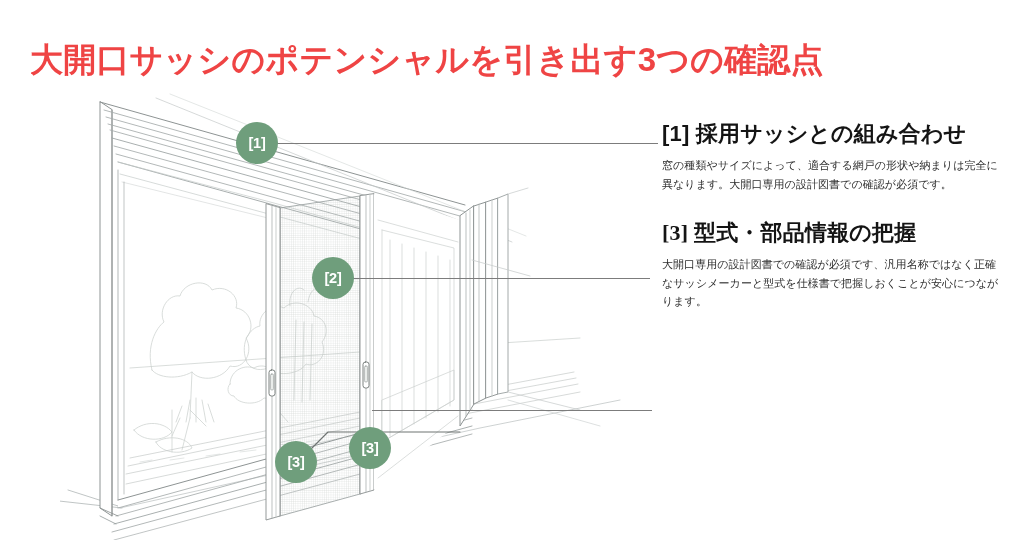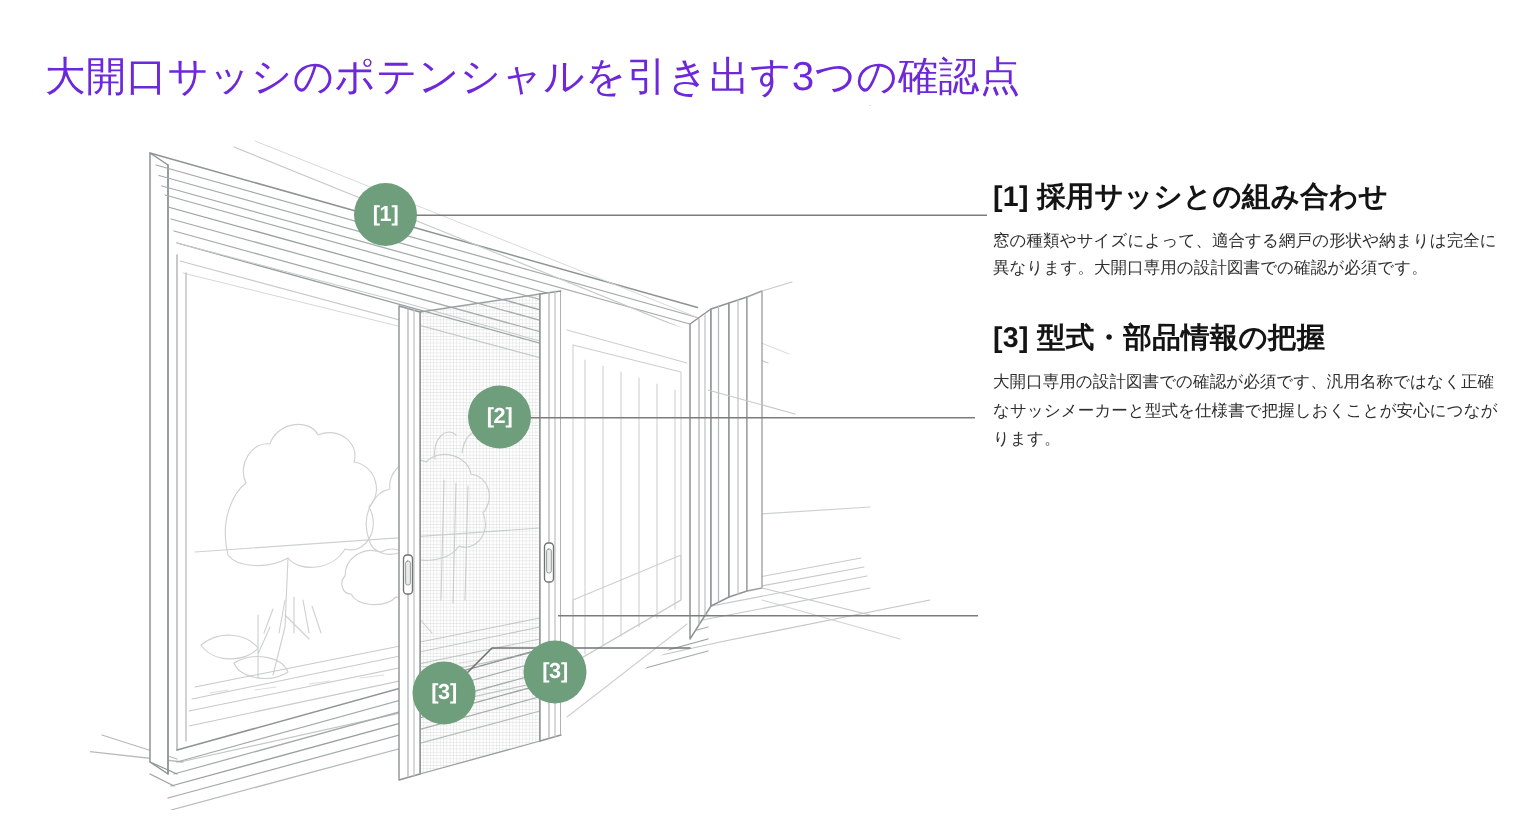--- a/index.html
+++ b/index.html
@@ -24,10 +24,10 @@
     position: absolute;
     left: 30px;
     top: 17px;
-    font-size: 27px;
-    font-weight: normal;
+    font-size: 33px;
+    font-weight: bold;
     letter-spacing: 0.2px;
-    color: #6d28d9;
+    color: #ef4444;
     white-space: nowrap;
     line-height: 1.25;
   }

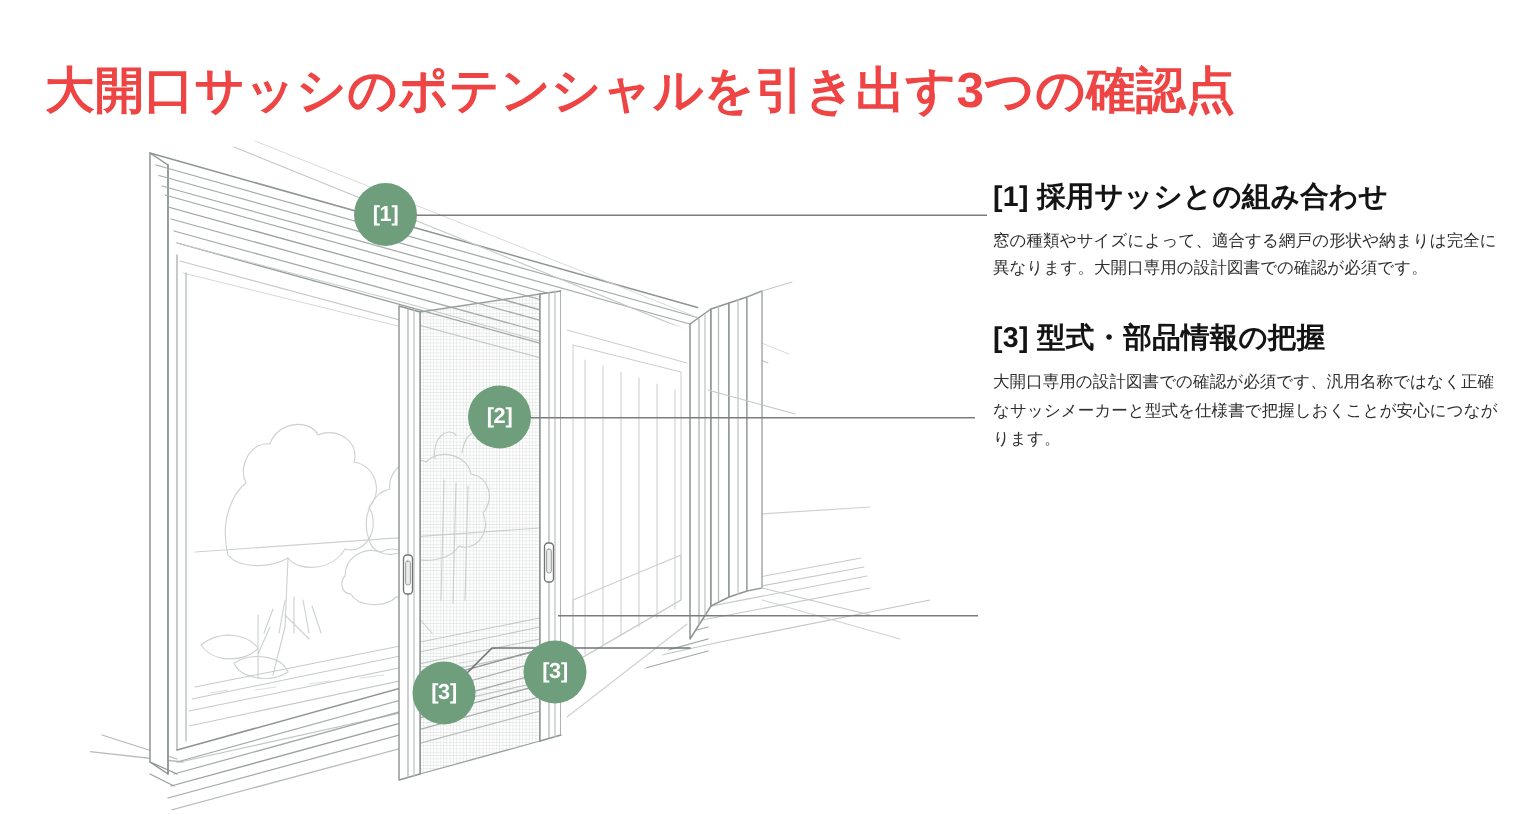--- a/index.html
+++ b/index.html
@@ -83,7 +83,7 @@
   .point { margin-bottom: 23px; }
   .point:last-child { margin-bottom: 0; }
   .point-title {
-    font-size: 19px;
+    font-size: 22px;
     font-weight: bold;
     color: #141414;
     line-height: 1.45;

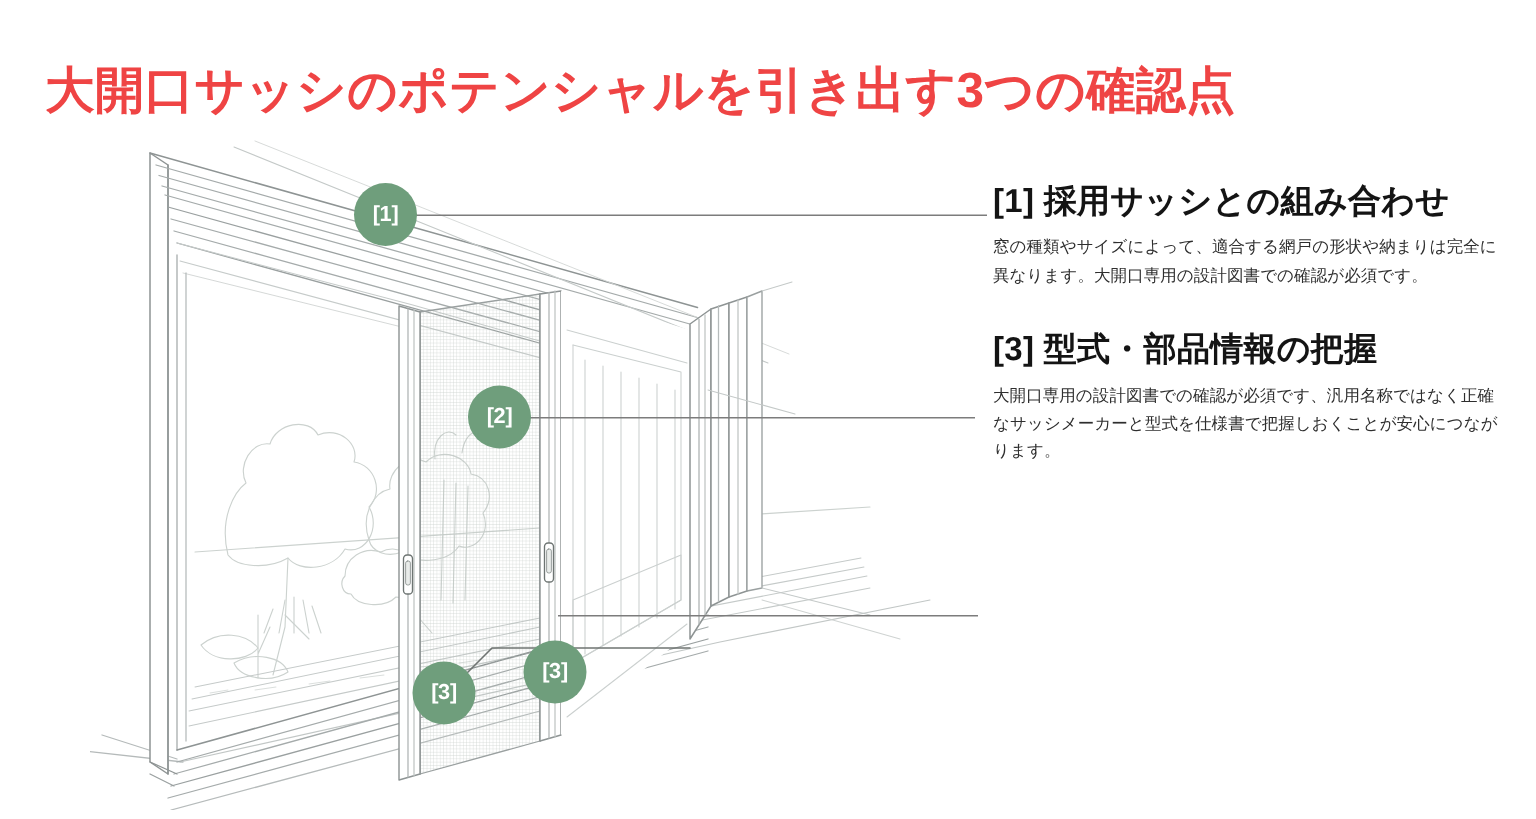--- a/index.html
+++ b/index.html
@@ -81,7 +81,7 @@
     width: 340px;
   }
   .point { margin-bottom: 23px; }
-  .point:last-child { margin-bottom: 0; }
+  .point:last-child { margin-bottom: 0; font-family: Liberation Serif, serif; }
   .point-title {
     font-size: 22px;
     font-weight: bold;

